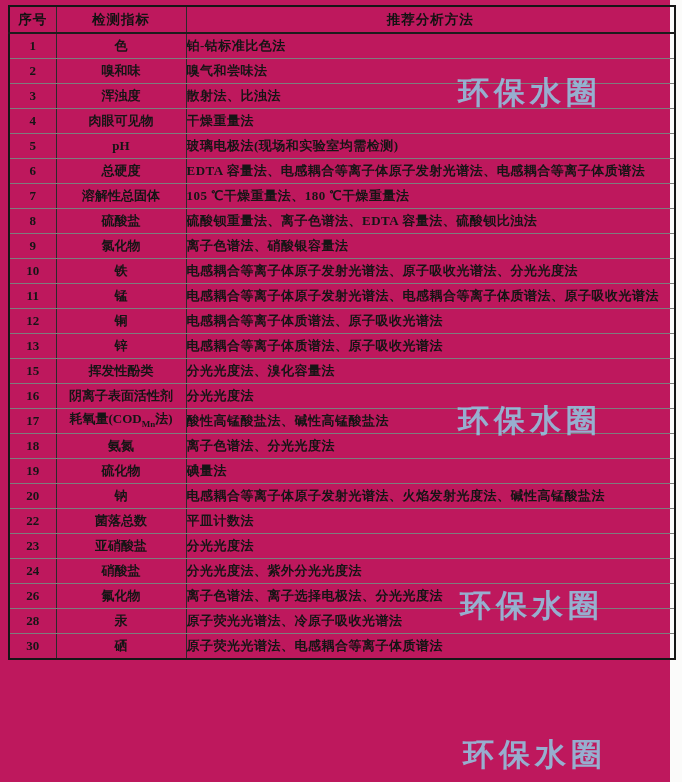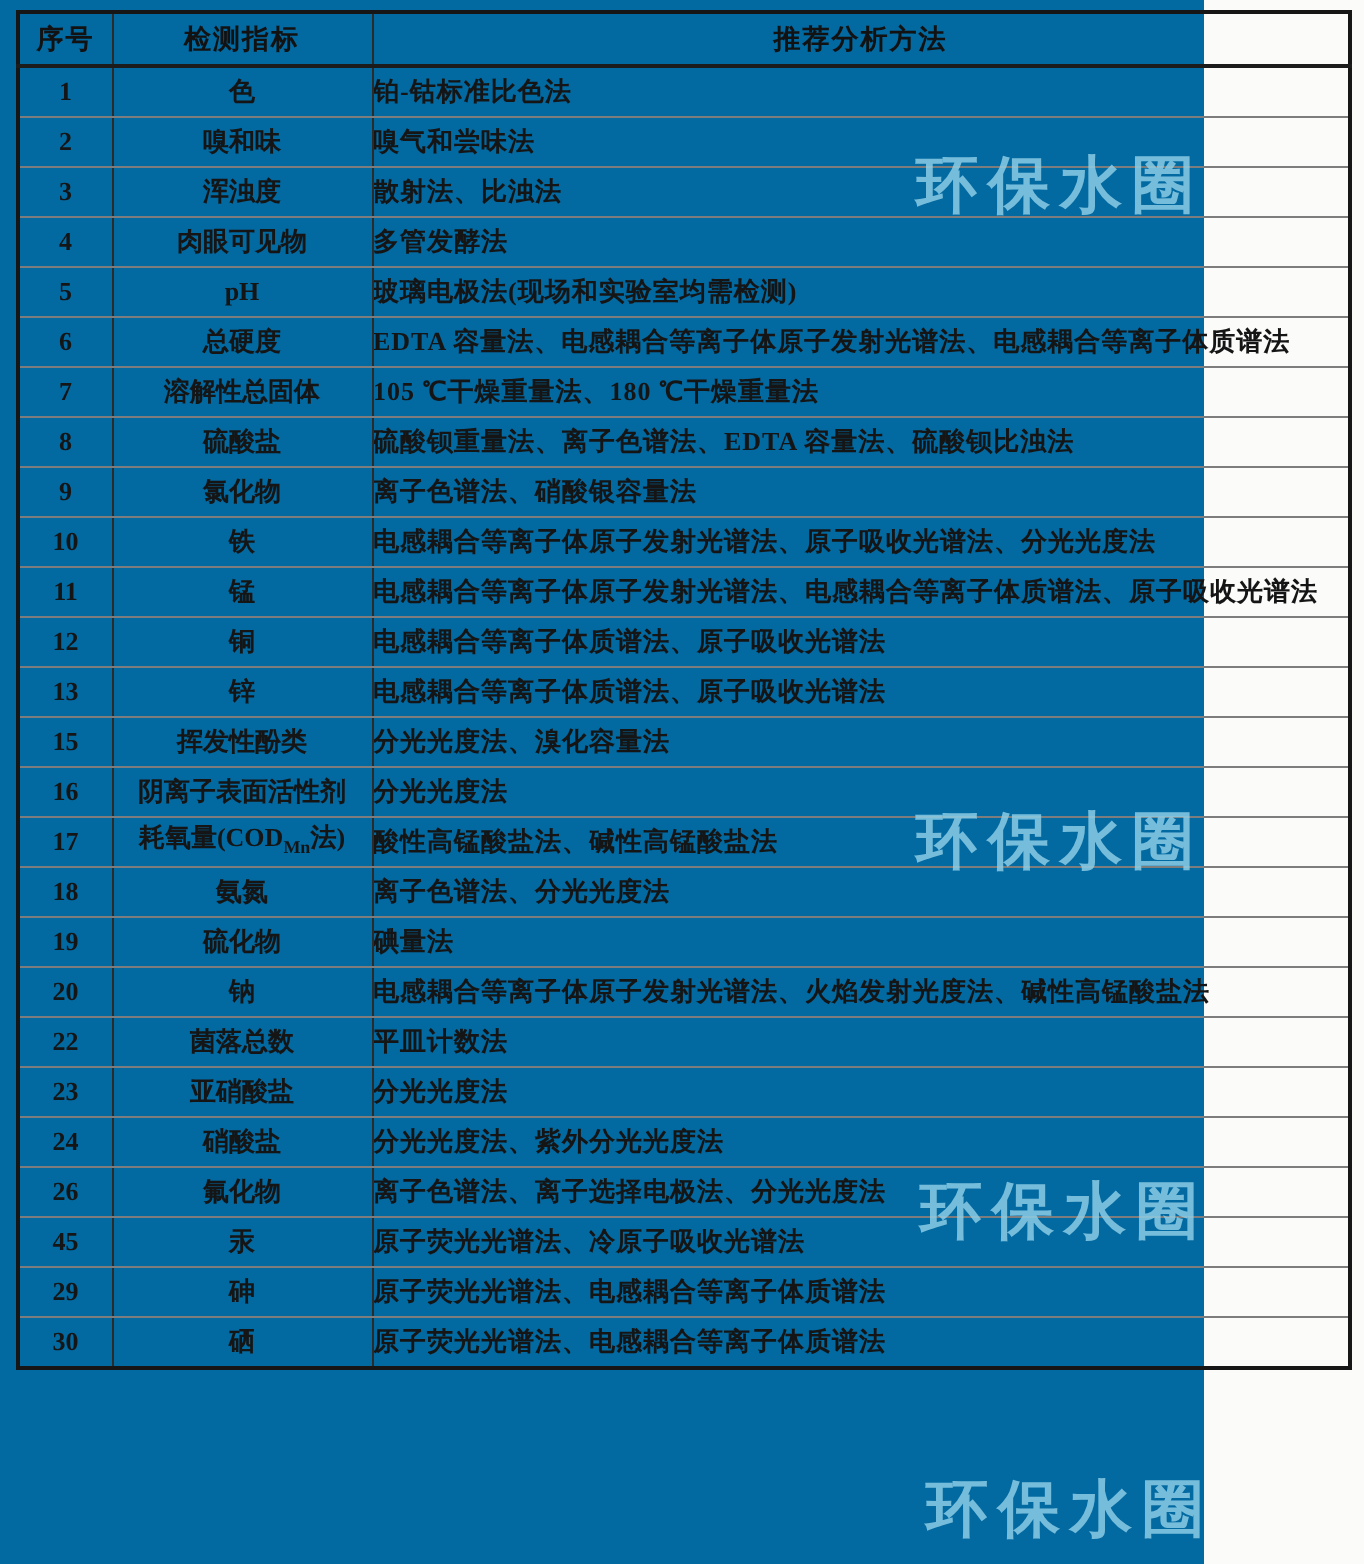--- a/index.html
+++ b/index.html
@@ -15,9 +15,9 @@
   }
   .page {
     position: relative;
-    width: 602px;
+    width: 670px;
     height: 782px;
-    background: #0369a1;
+    background: #be185d;
   }
   table.doc-table {
     position: absolute;

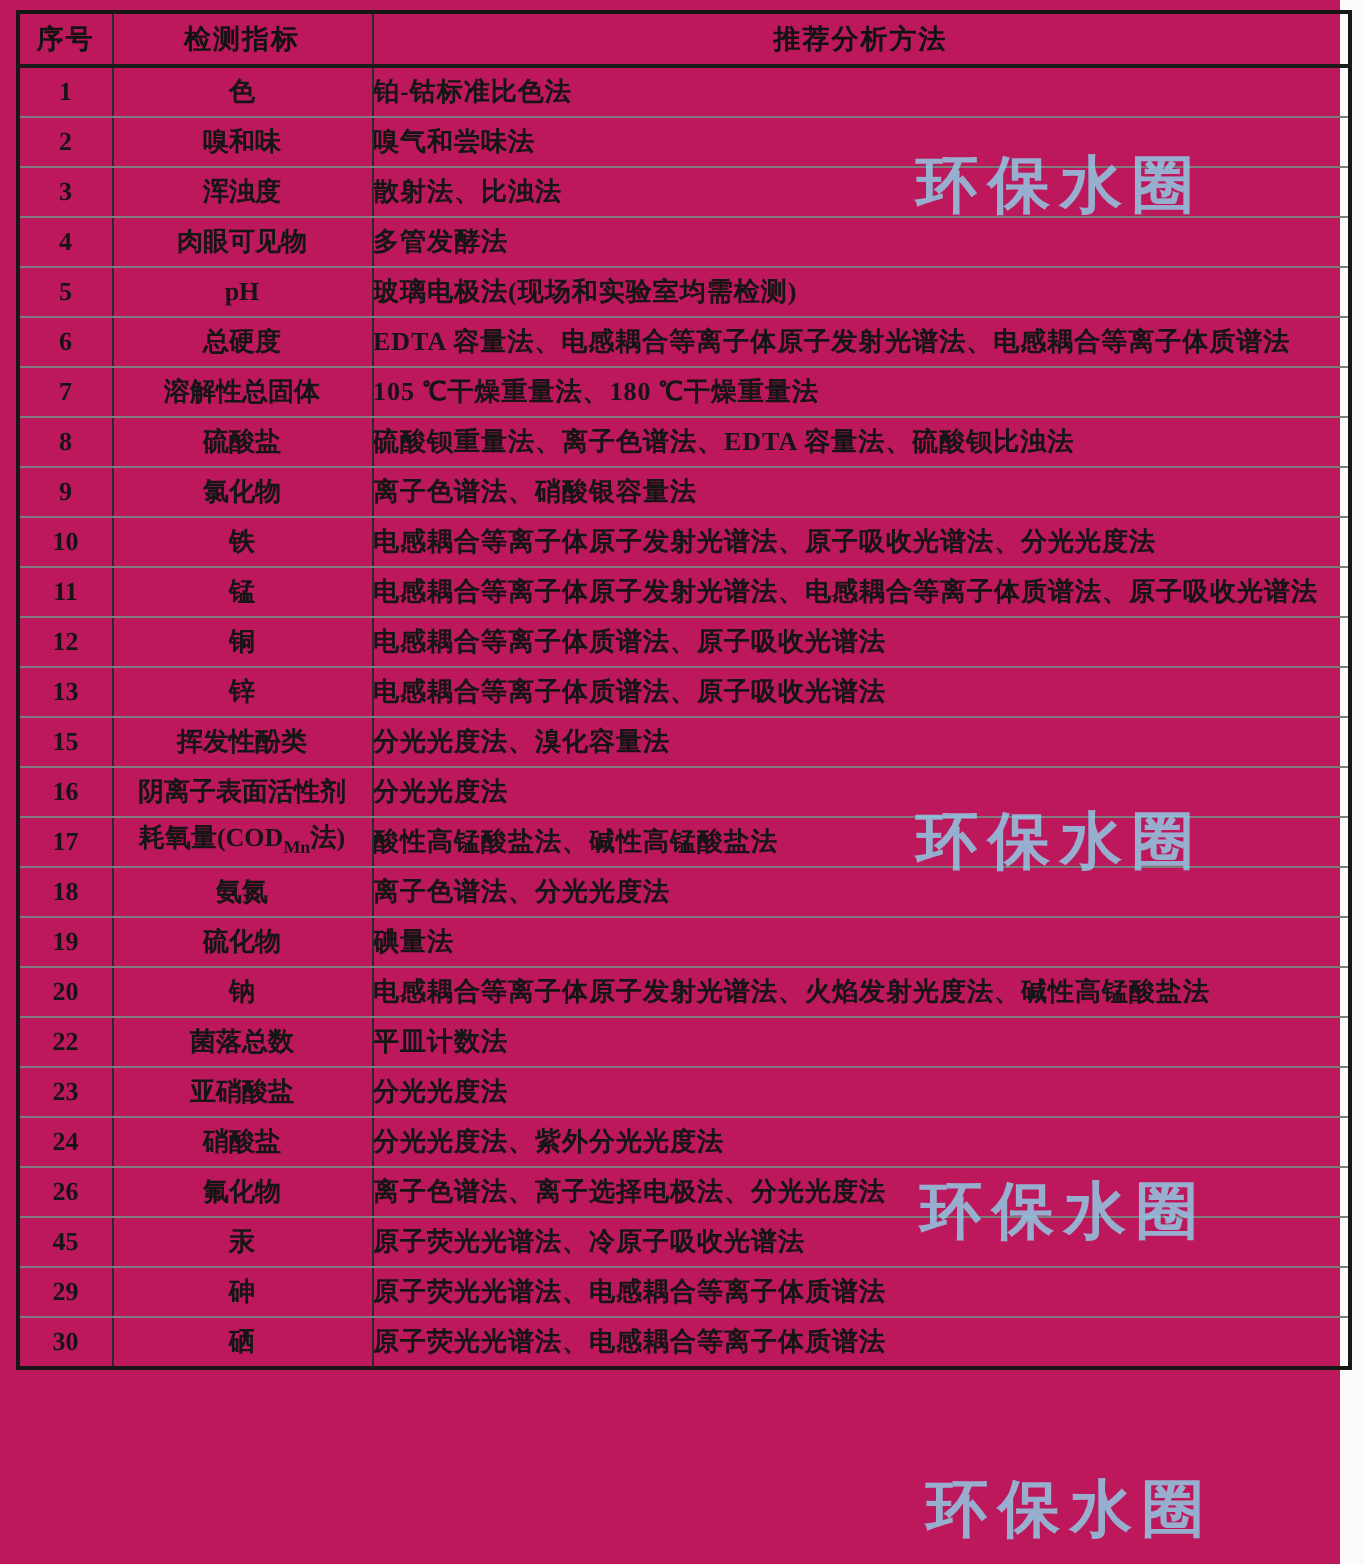--- a/index.html
+++ b/index.html
@@ -114,7 +114,7 @@
         <tr>
           <td class="c-no">4</td>
           <td class="c-ind">肉眼可见物</td>
-          <td class="c-met">多管发酵法</td>
+          <td class="c-met">干燥重量法</td>
         </tr>
         <tr>
           <td class="c-no">5</td>

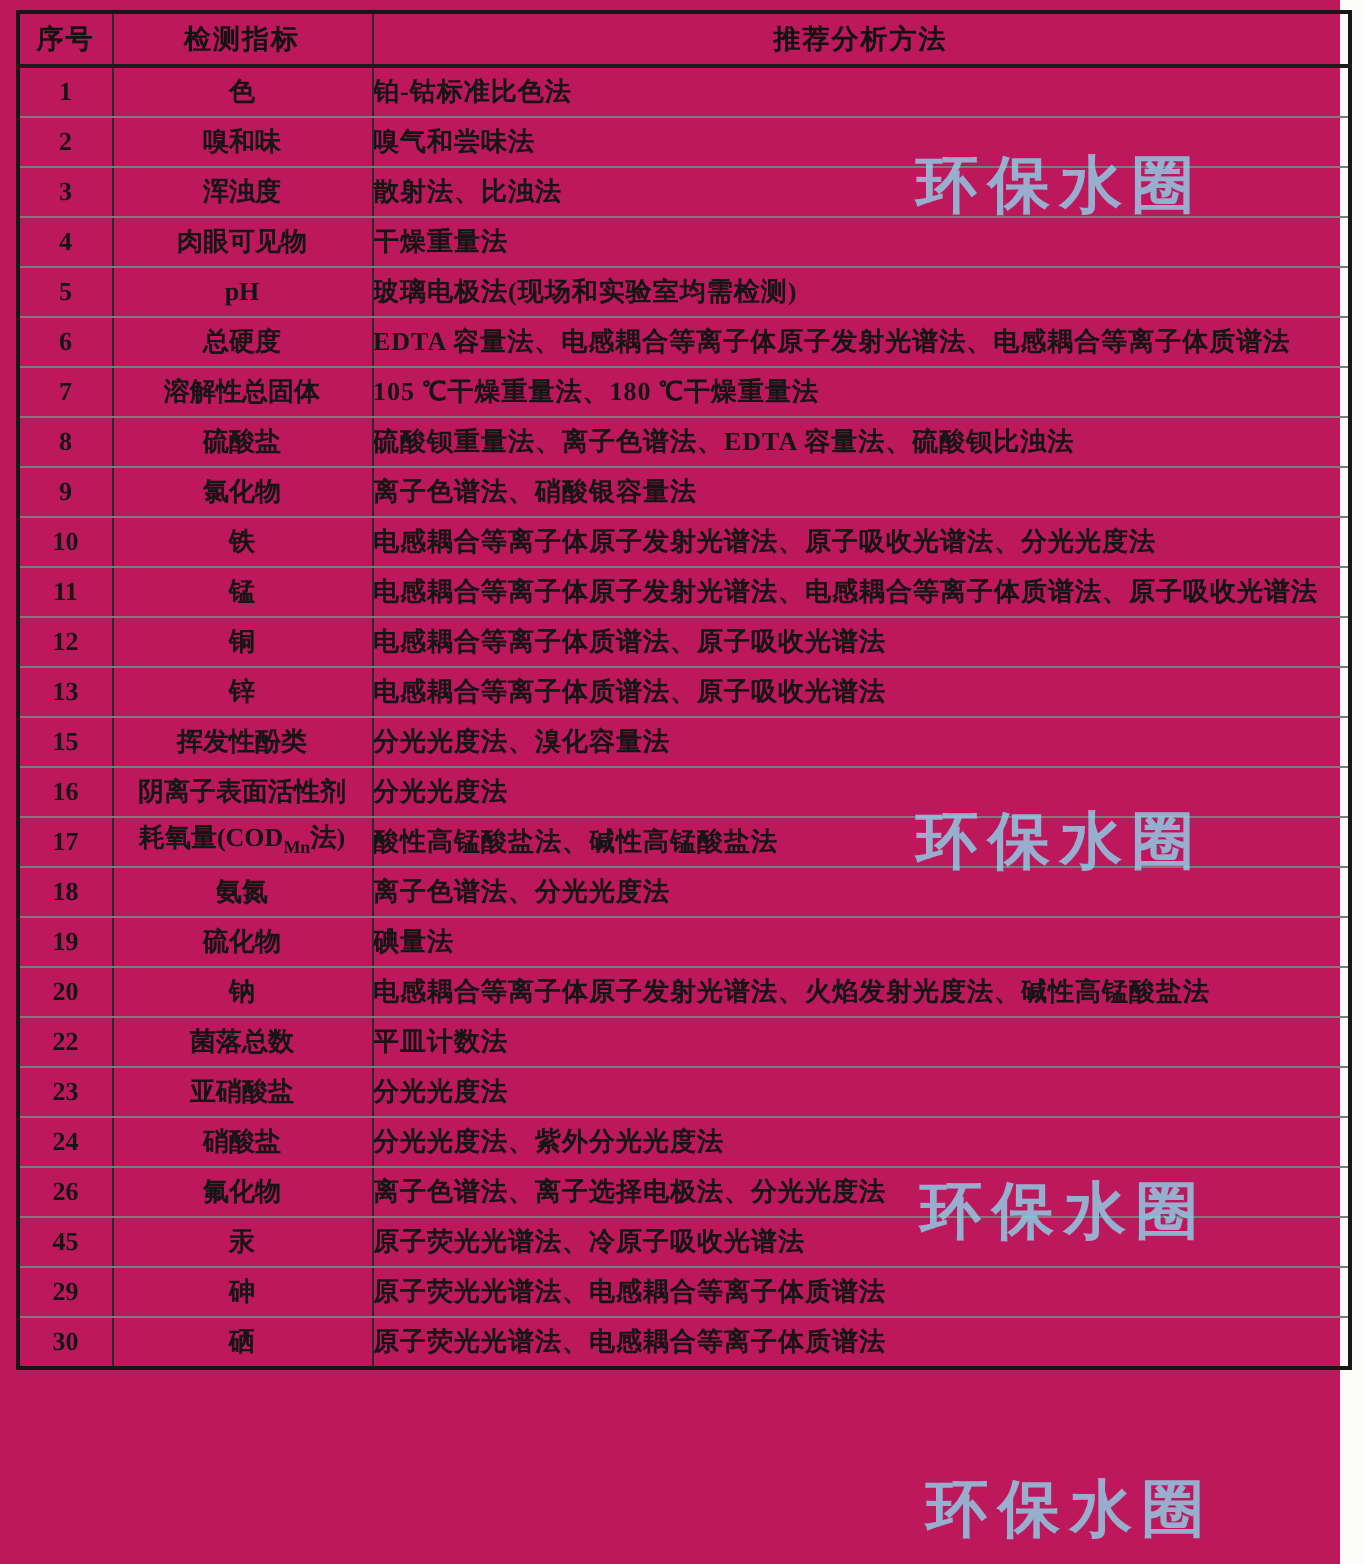--- a/index.html
+++ b/index.html
@@ -212,7 +212,7 @@
           <td class="c-met">离子色谱法、离子选择电极法、分光光度法</td>
         </tr>
         <tr>
-          <td class="c-no">45</td>
+          <td class="c-no">28</td>
           <td class="c-ind">汞</td>
           <td class="c-met">原子荧光光谱法、冷原子吸收光谱法</td>
         </tr>

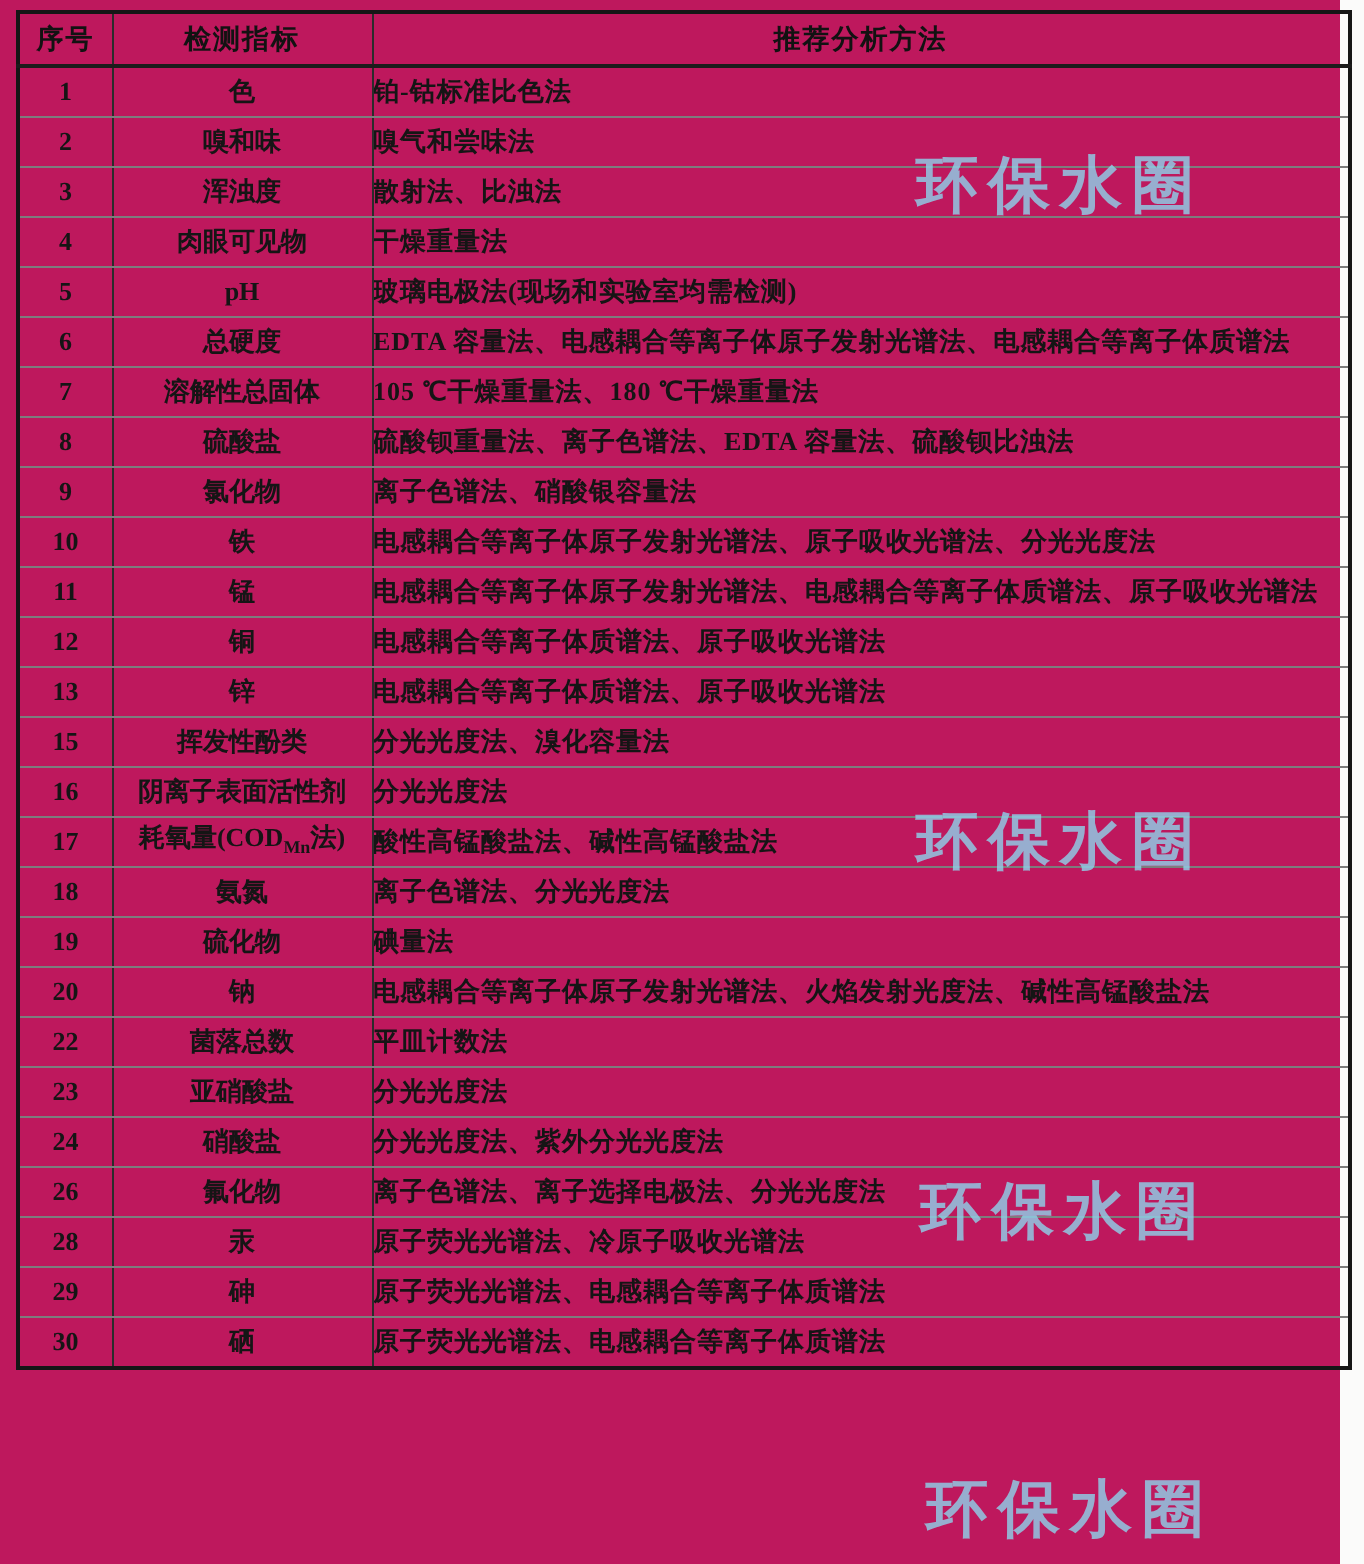--- a/index.html
+++ b/index.html
@@ -217,11 +217,6 @@
           <td class="c-met">原子荧光光谱法、冷原子吸收光谱法</td>
         </tr>
         <tr>
-          <td class="c-no">29</td>
-          <td class="c-ind">砷</td>
-          <td class="c-met">原子荧光光谱法、电感耦合等离子体质谱法</td>
-        </tr>
-        <tr>
           <td class="c-no">30</td>
           <td class="c-ind">硒</td>
           <td class="c-met">原子荧光光谱法、电感耦合等离子体质谱法</td>

